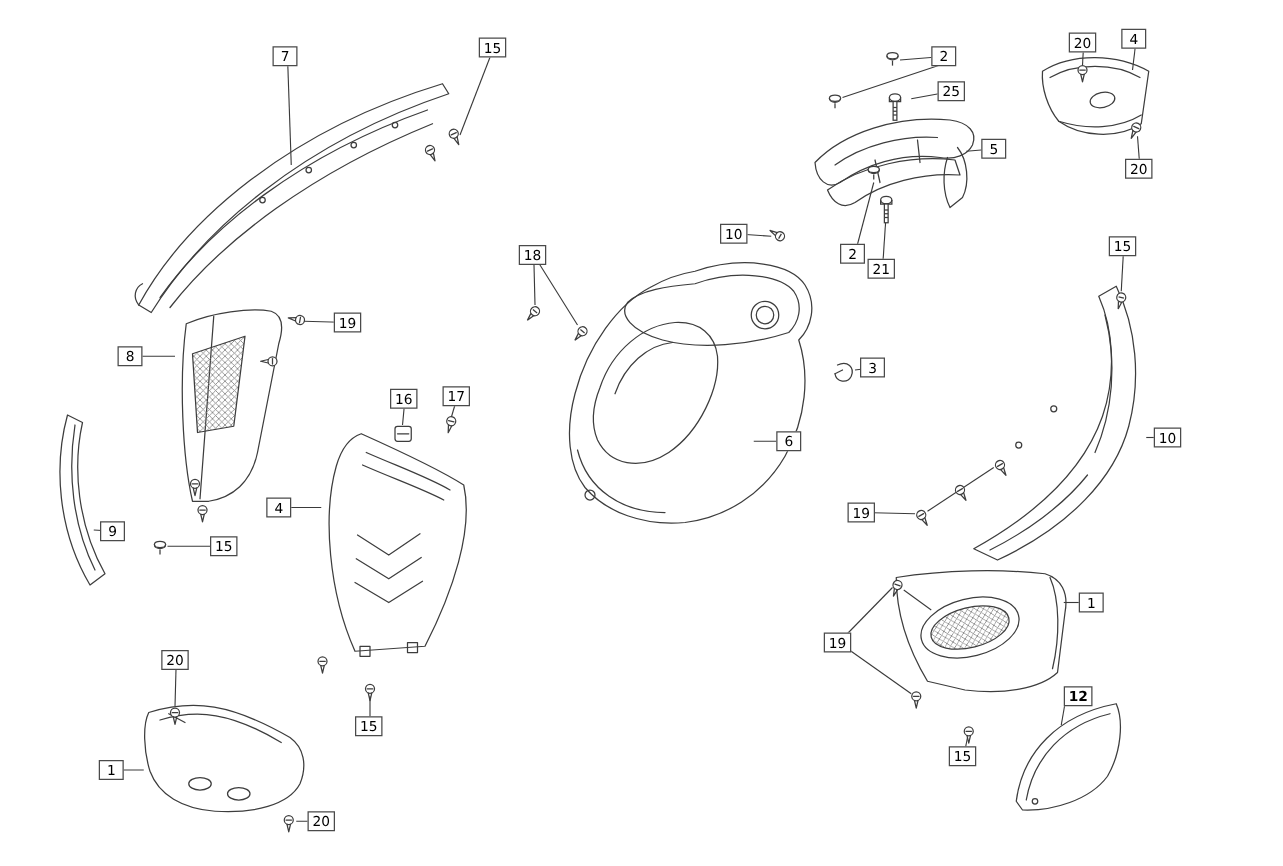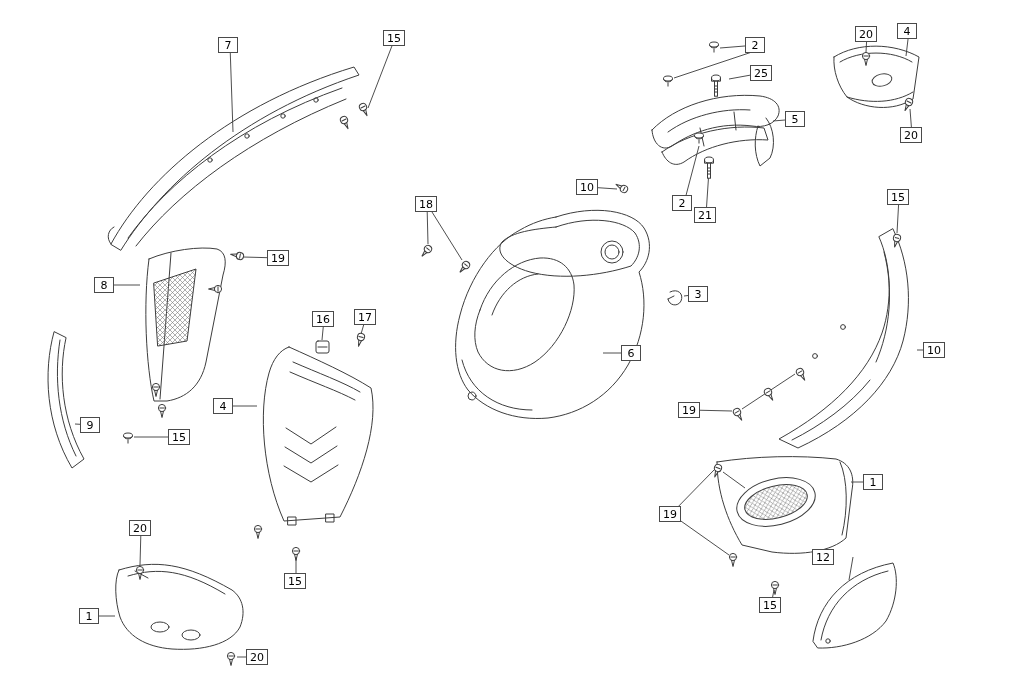--- a/index.html
+++ b/index.html
@@ -247,7 +247,7 @@
 <div class="callout" style="left:659px;top:506px;">19</div>
 <div class="callout" style="left:129px;top:520px;">20</div>
 <div class="callout" style="left:284px;top:573px;">15</div>
-<div class="callout" style="left:812px;top:549px;">12</div>
+<div class="callout" style="left:851px;top:549px;font-weight:bold;">12</div>
 <div class="callout" style="left:759px;top:597px;">15</div>
 <div class="callout" style="left:79px;top:608px;">1</div>
 <div class="callout" style="left:246px;top:649px;">20</div>

